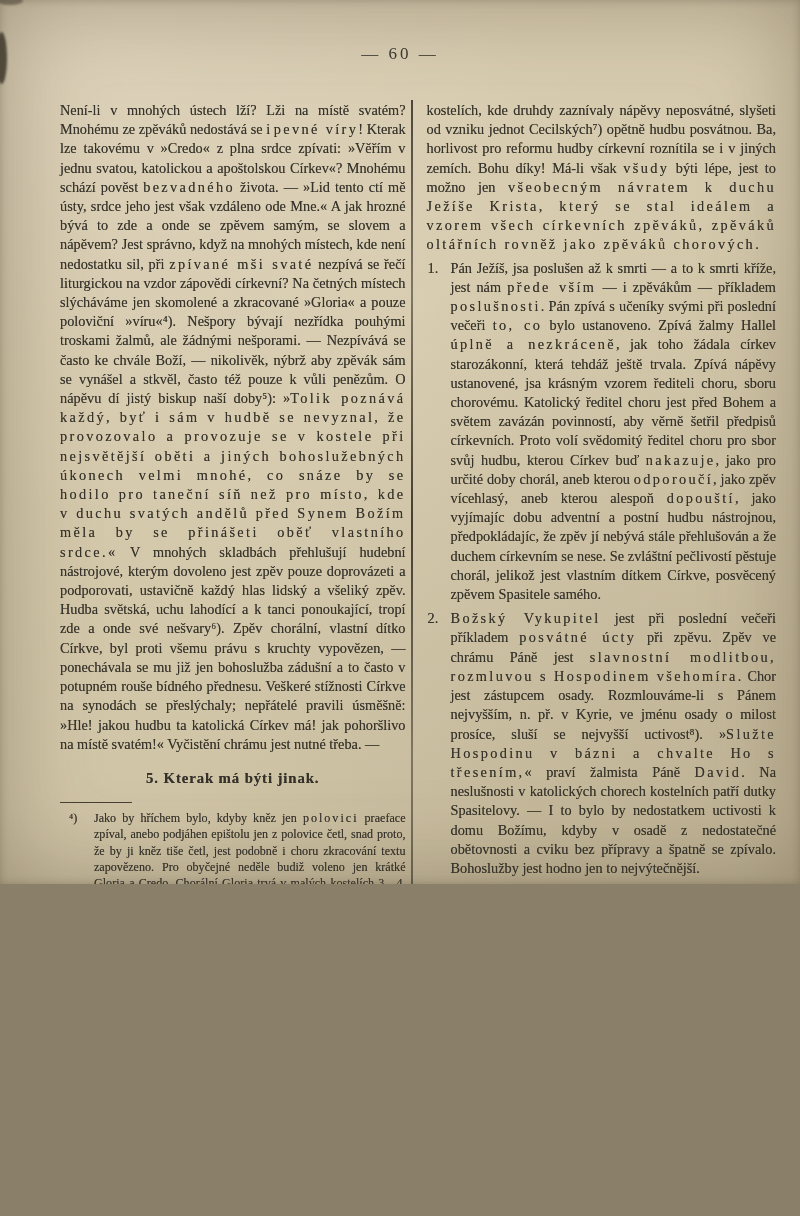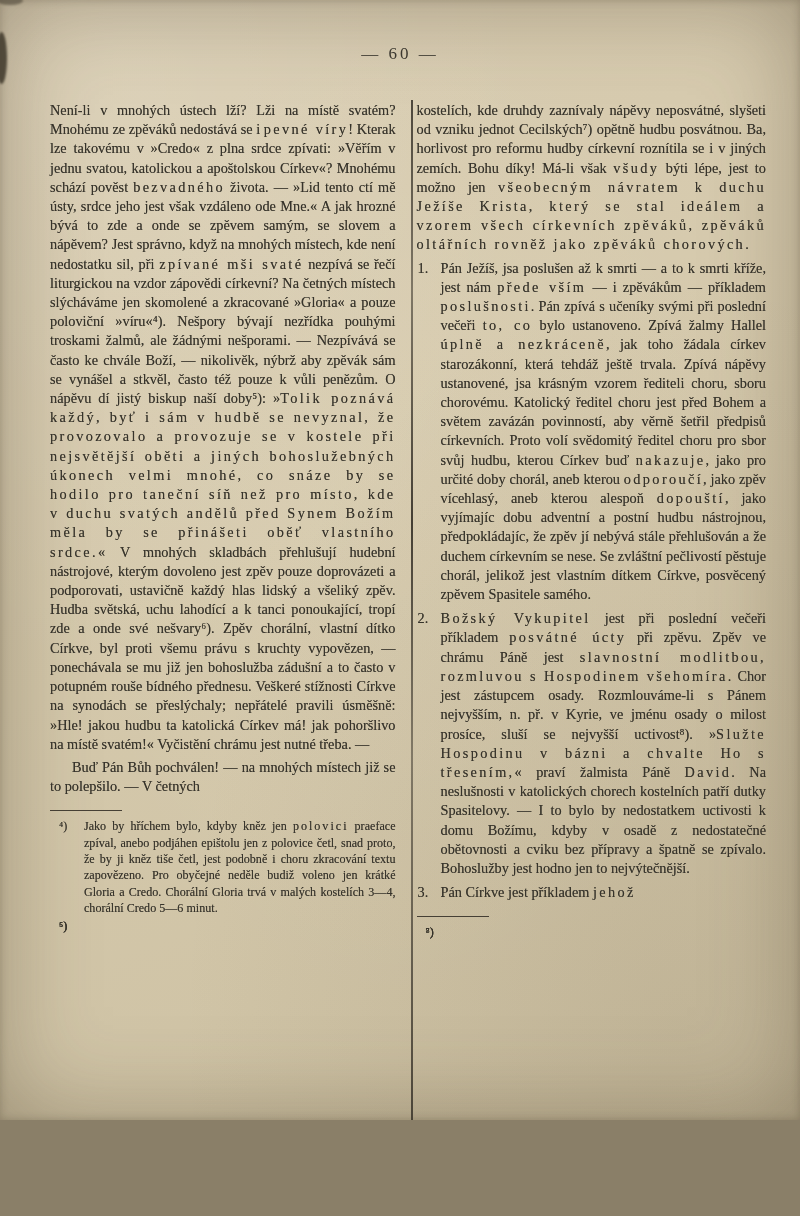--- a/index.html
+++ b/index.html
@@ -9,7 +9,7 @@
     background:#8a7f68;
   }
   .page {
-    position:relative; width:800px; height:1120px; overflow:hidden;
+    position:relative; width:800px; height:884px; overflow:hidden;
     background:
       radial-gradient(ellipse at 18% 8%, rgba(255,255,255,0.10), transparent 42%),
       radial-gradient(ellipse at 85% 92%, rgba(92,76,50,0.12), transparent 52%),

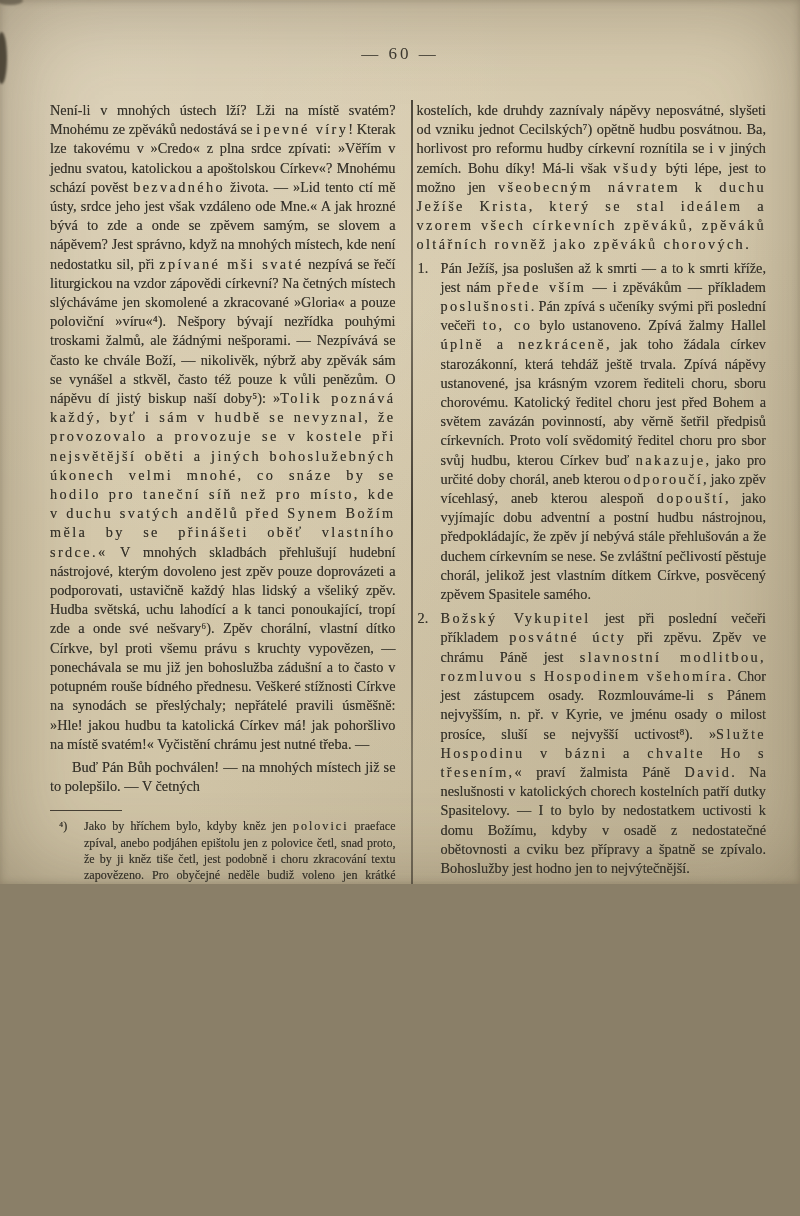--- a/index.html
+++ b/index.html
@@ -28,7 +28,7 @@
       rgba(52,47,38,0.85) 0%, rgba(52,47,38,0.55) 18%, rgba(52,47,38,0.9) 40%,
       rgba(52,47,38,0.5) 62%, rgba(52,47,38,0.85) 100%);
   }
-  .columns { position:absolute; top:101px; left:50px; width:716px; display:flex;gap:17px; }
+  .columns { position:absolute; top:101px; left:60px; width:716px; display:flex;gap:17px; }
   .col { text-align:justify; font-size:14.3px; line-height:19.2px; }
   .col-left  { width:348px; }
   .col-right { width:352px; margin-left:4px; }

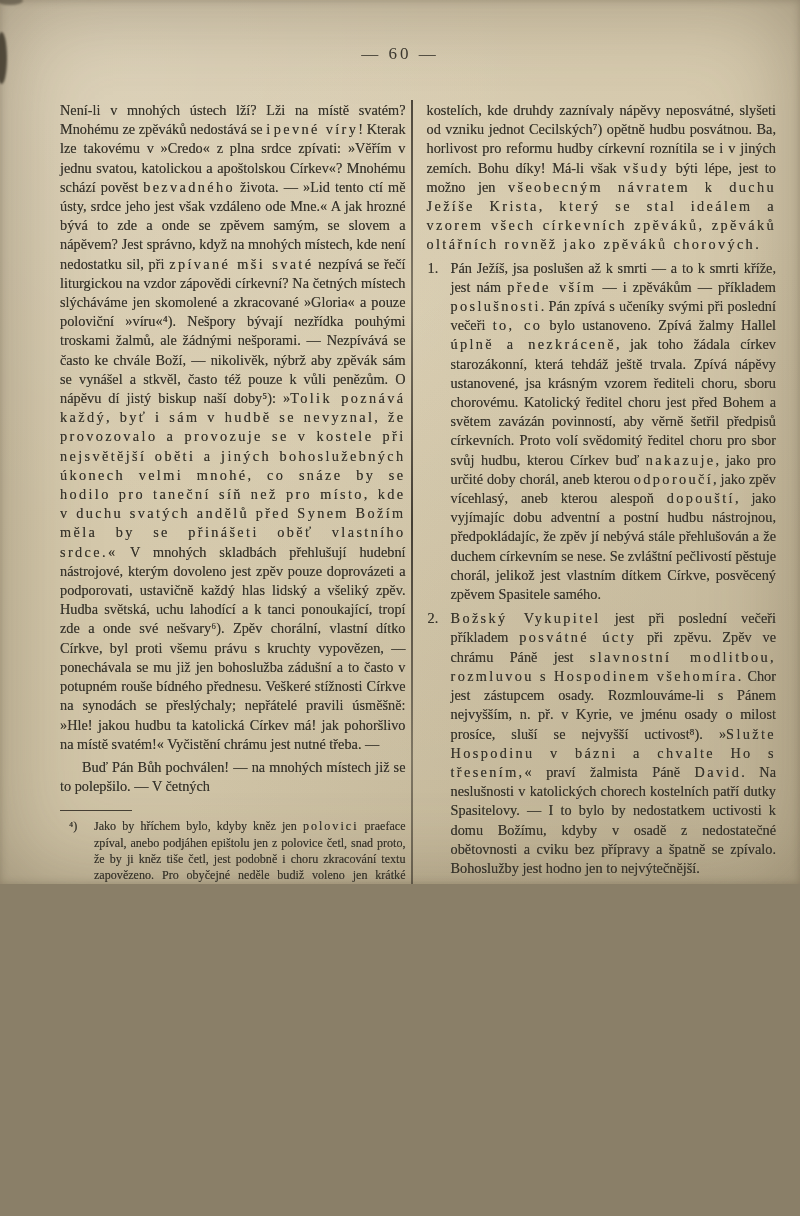--- a/index.html
+++ b/index.html
@@ -71,6 +71,7 @@
     <div class="col col-left">
       <p class="body-para"><span class="seg-n">Není-li v mnohých ústech lží? Lži na místě svatém? Mnohému ze zpěváků nedostává se i </span><span class="seg-sp">pevné víry</span><span class="seg-n">! Kterak lze takovému v »Credo« z plna srdce zpívati: »Věřím v jednu svatou, katolickou a apoštolskou Církev«? Mnohému schází pověst </span><span class="seg-sp">bezvadného</span><span class="seg-n"> života. — »Lid tento ctí mě ústy, srdce jeho jest však vzdáleno ode Mne.« A jak hrozné bývá to zde a onde se zpěvem samým, se slovem a nápěvem? Jest správno, když na mnohých místech, kde není nedostatku sil, při </span><span class="seg-sp">zpívané mši svaté</span><span class="seg-n"> nezpívá se řečí liturgickou na vzdor zápovědi církevní? Na četných místech slýcháváme jen skomolené a zkracované »Gloria« a pouze poloviční »víru«⁴). Nešpory bývají nezřídka pouhými troskami žalmů, ale žádnými nešporami. — Nezpívává se často ke chvále Boží, — nikolivěk, nýbrž aby zpěvák sám se vynášel a stkvěl, často též pouze k vůli penězům. O nápěvu dí jistý biskup naší doby⁵): »</span><span class="seg-sp">Tolik poznává každý, byť i sám v hudbě se nevyznal, že provozovalo a provozuje se v kostele při nejsvětější oběti a jiných bohoslužebných úkonech velmi mnohé, co snáze by se hodilo pro taneční síň než pro místo, kde v duchu svatých andělů před Synem Božím měla by se přinášeti oběť vlastního srdce.«</span><span class="seg-n"> V mnohých skladbách přehlušují hudební nástrojové, kterým dovoleno jest zpěv pouze doprovázeti a podporovati, ustavičně každý hlas lidský a všeliký zpěv. Hudba světská, uchu lahodící a k tanci ponoukající, tropí zde a onde své nešvary⁶). Zpěv chorální, vlastní dítko Církve, byl proti všemu právu s kruchty vypovězen, — ponechávala se mu již jen bohoslužba zádušní a to často v potupném rouše bídného přednesu. Veškeré stížnosti Církve na synodách se přeslýchaly; nepřátelé pravili úsměšně: »Hle! jakou hudbu ta katolická Církev má! jak pohoršlivo na místě svatém!« Vyčistění chrámu jest nutné třeba. —</span></p>
 
+      <h3 class="section-heading">5. Kterak má býti jinak.</h3>
 
       <p class="body-para indent"><span class="seg-n">Buď Pán Bůh pochválen! — na mnohých místech již se to polepšilo. — V četných</span></p>
 

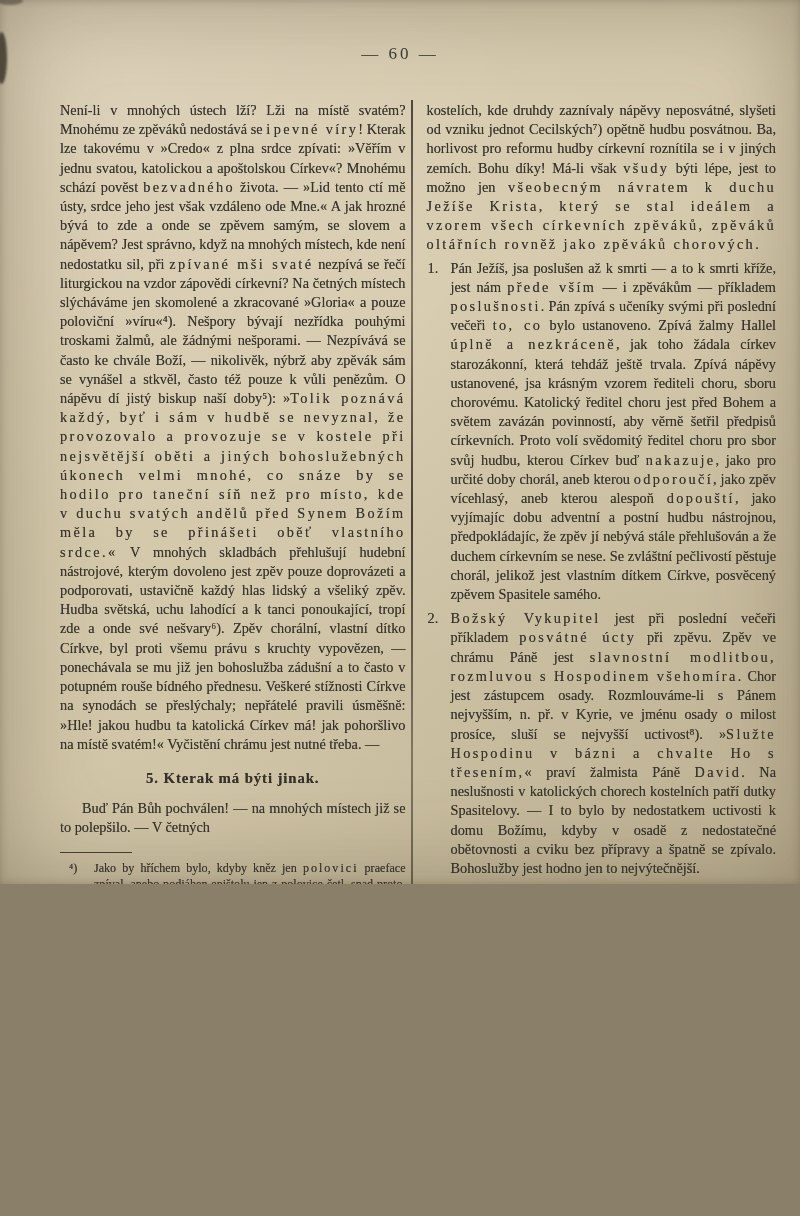--- a/index.html
+++ b/index.html
@@ -73,7 +73,6 @@
 
       <h3 class="section-heading">5. Kterak má býti jinak.</h3>
 
-      <p class="body-para indent"><span class="seg-n">Buď Pán Bůh pochválen! — na mnohých místech již se to polepšilo. — V četných</span></p>
 
       <div class="footnotes">
         <hr class="fn-rule">

